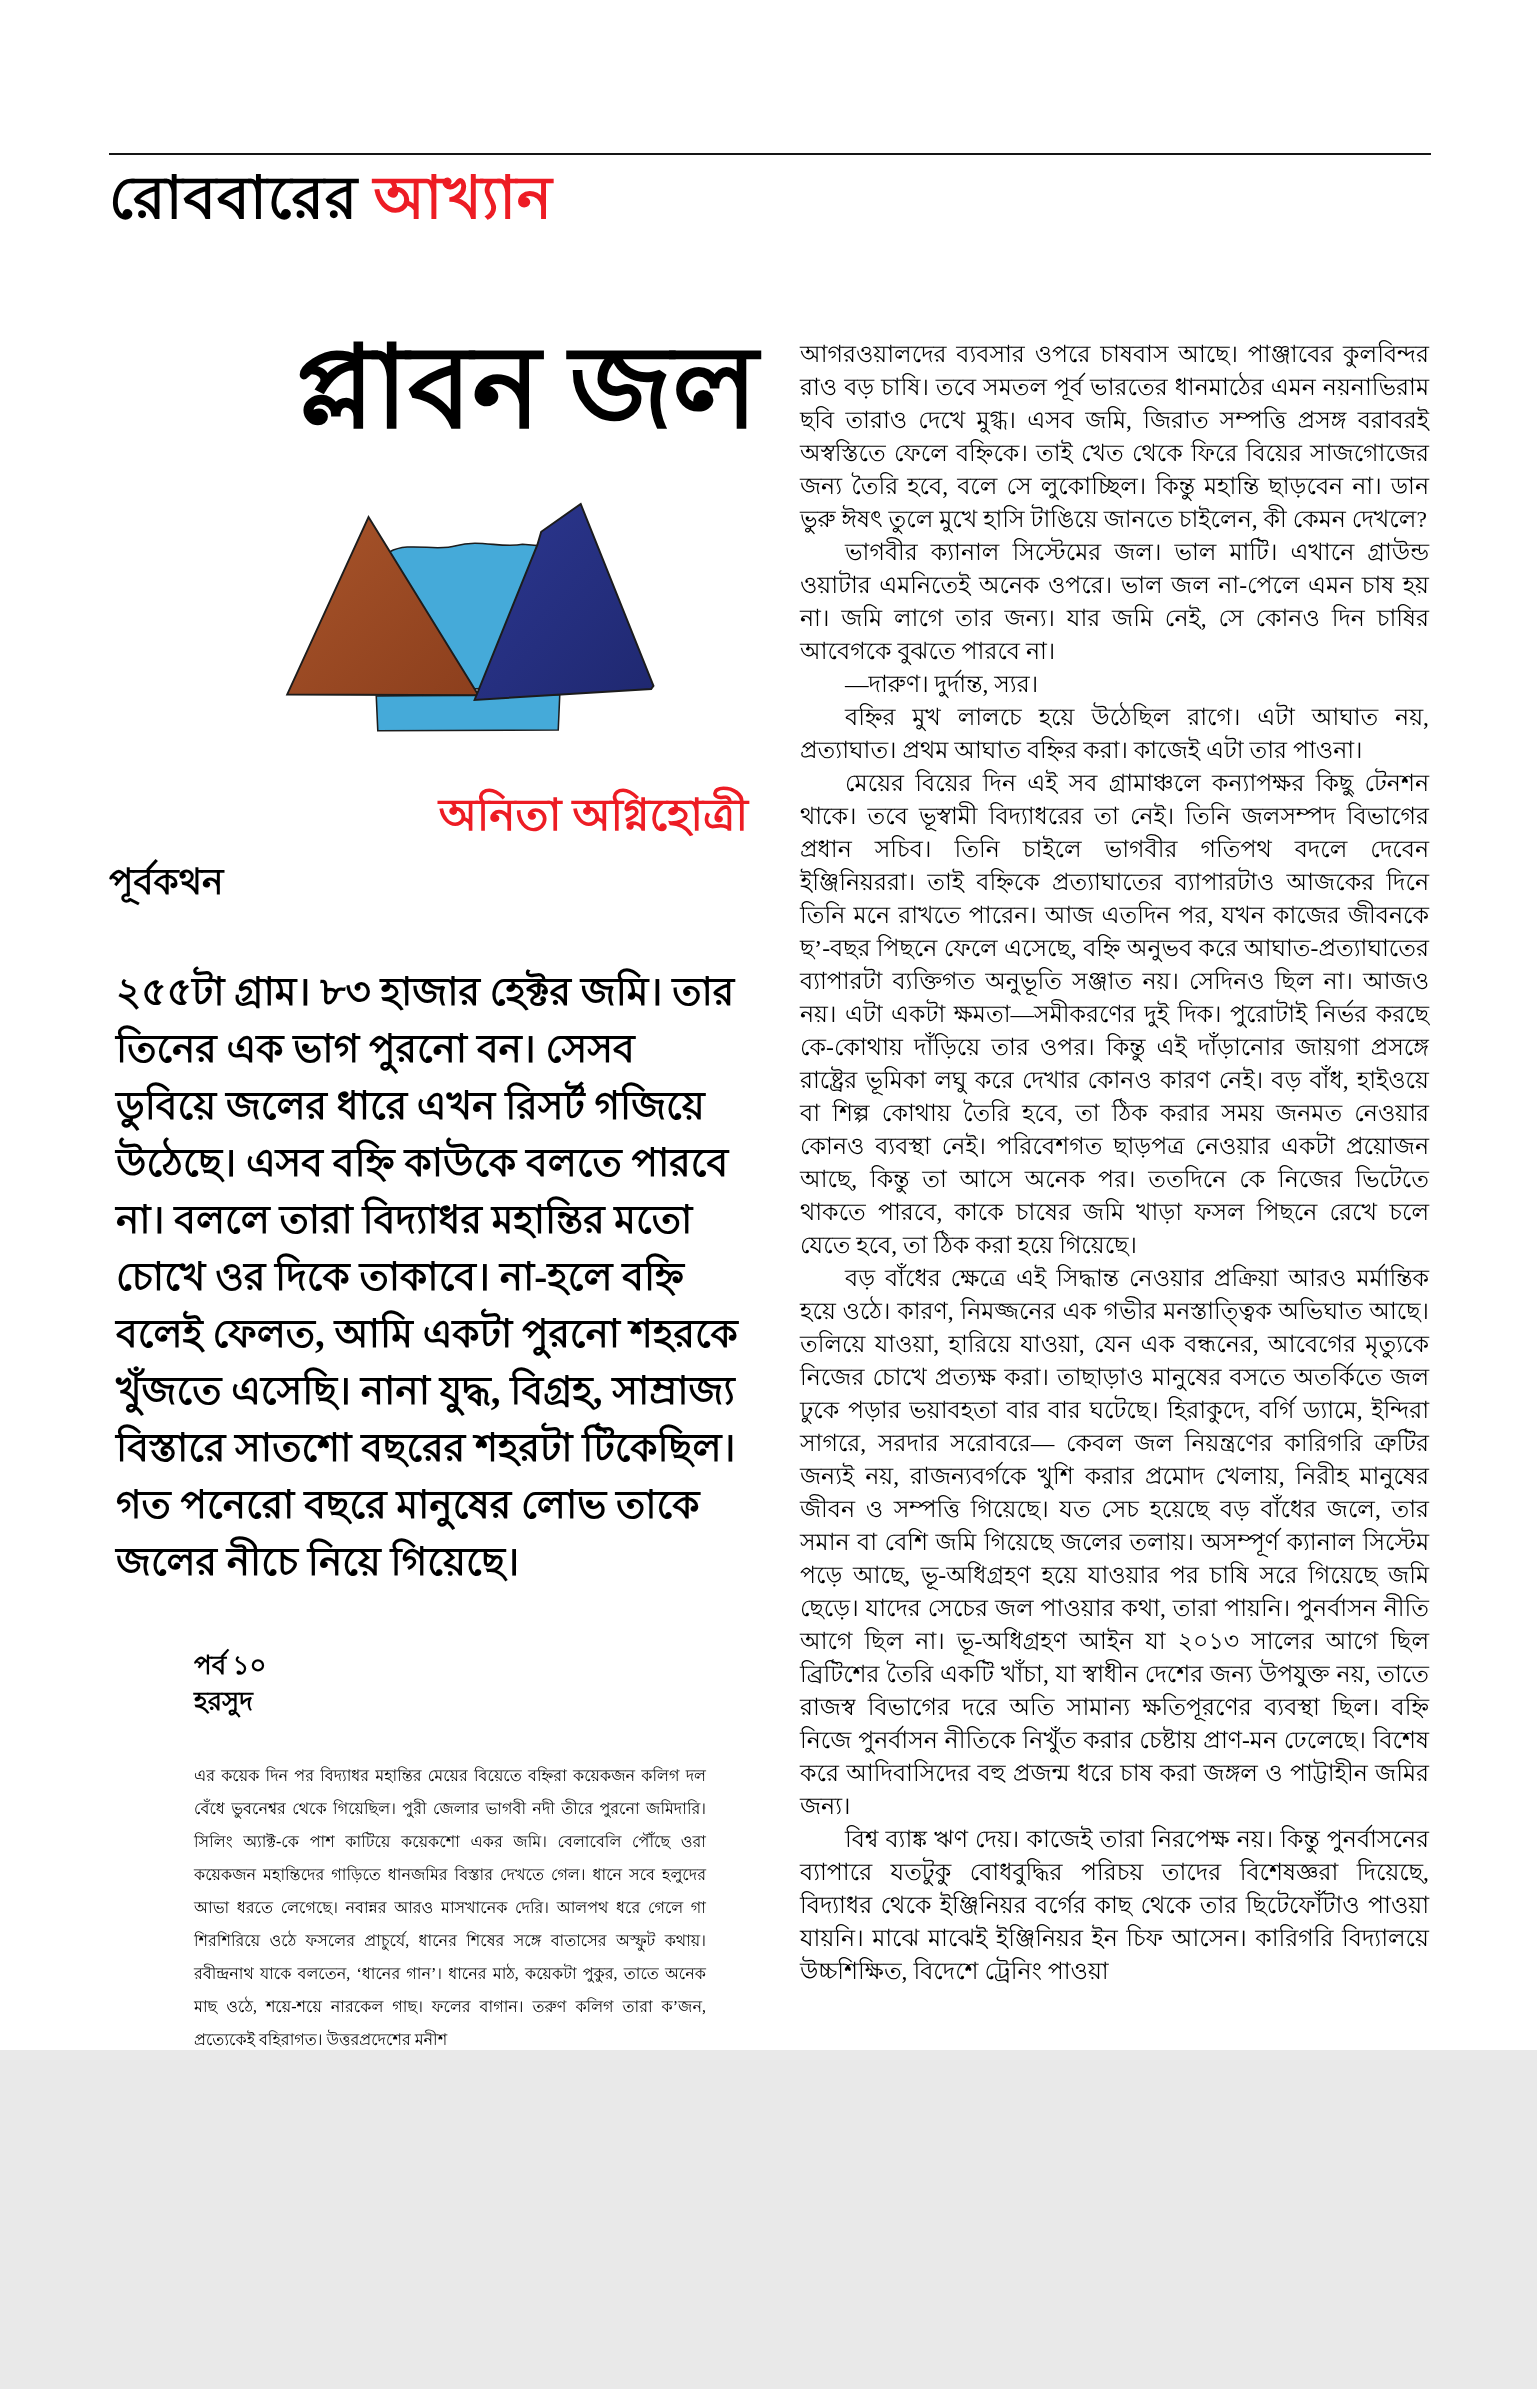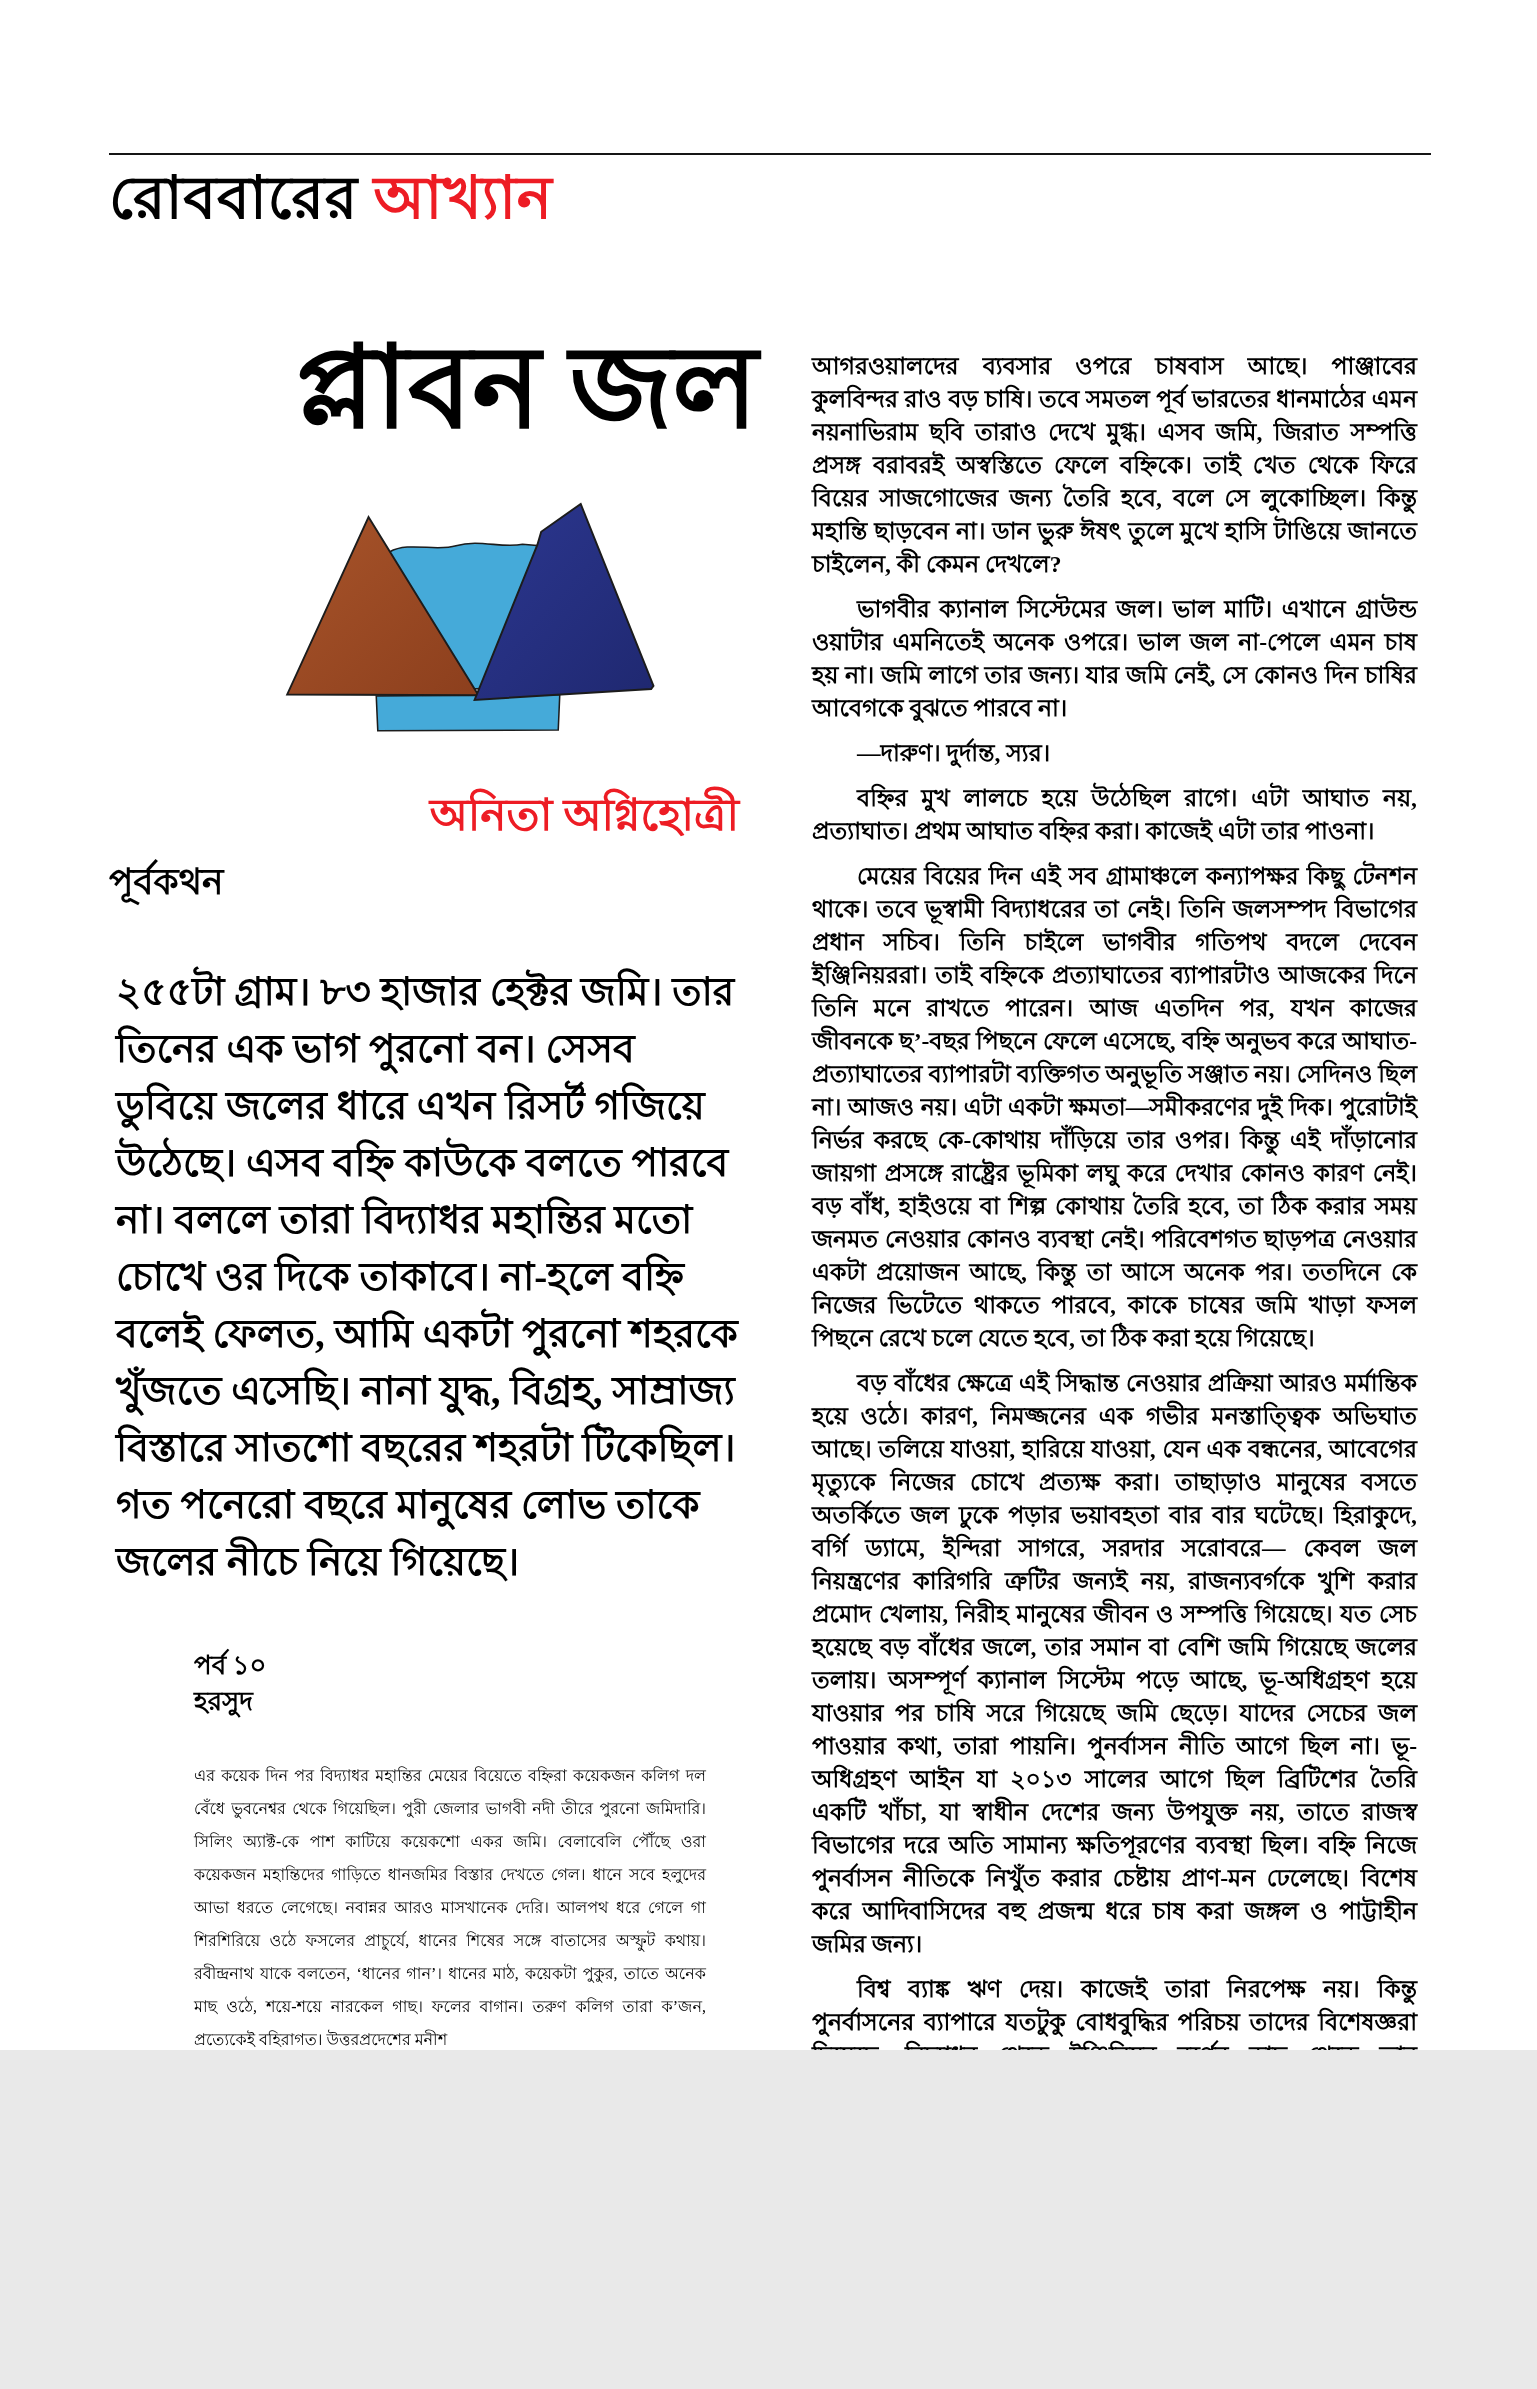--- a/index.html
+++ b/index.html
@@ -33,7 +33,7 @@
     left:800px;top:338px;width:629px;
     font-size:23.6px;line-height:33px;text-align:justify;
   }
-  .col-right p{margin:12px;text-indent:45px;font-weight:bold;}
+  .col-right p{margin:0;text-indent:45px;}
   .col-right p.no-indent{text-indent:0;}
   .footer-rule{left:109px;top:2250px;width:1322px;height:4.7px;background:#151515;}
   .page-footer{left:109px;top:2271px;font-size:28px;line-height:1.3;}

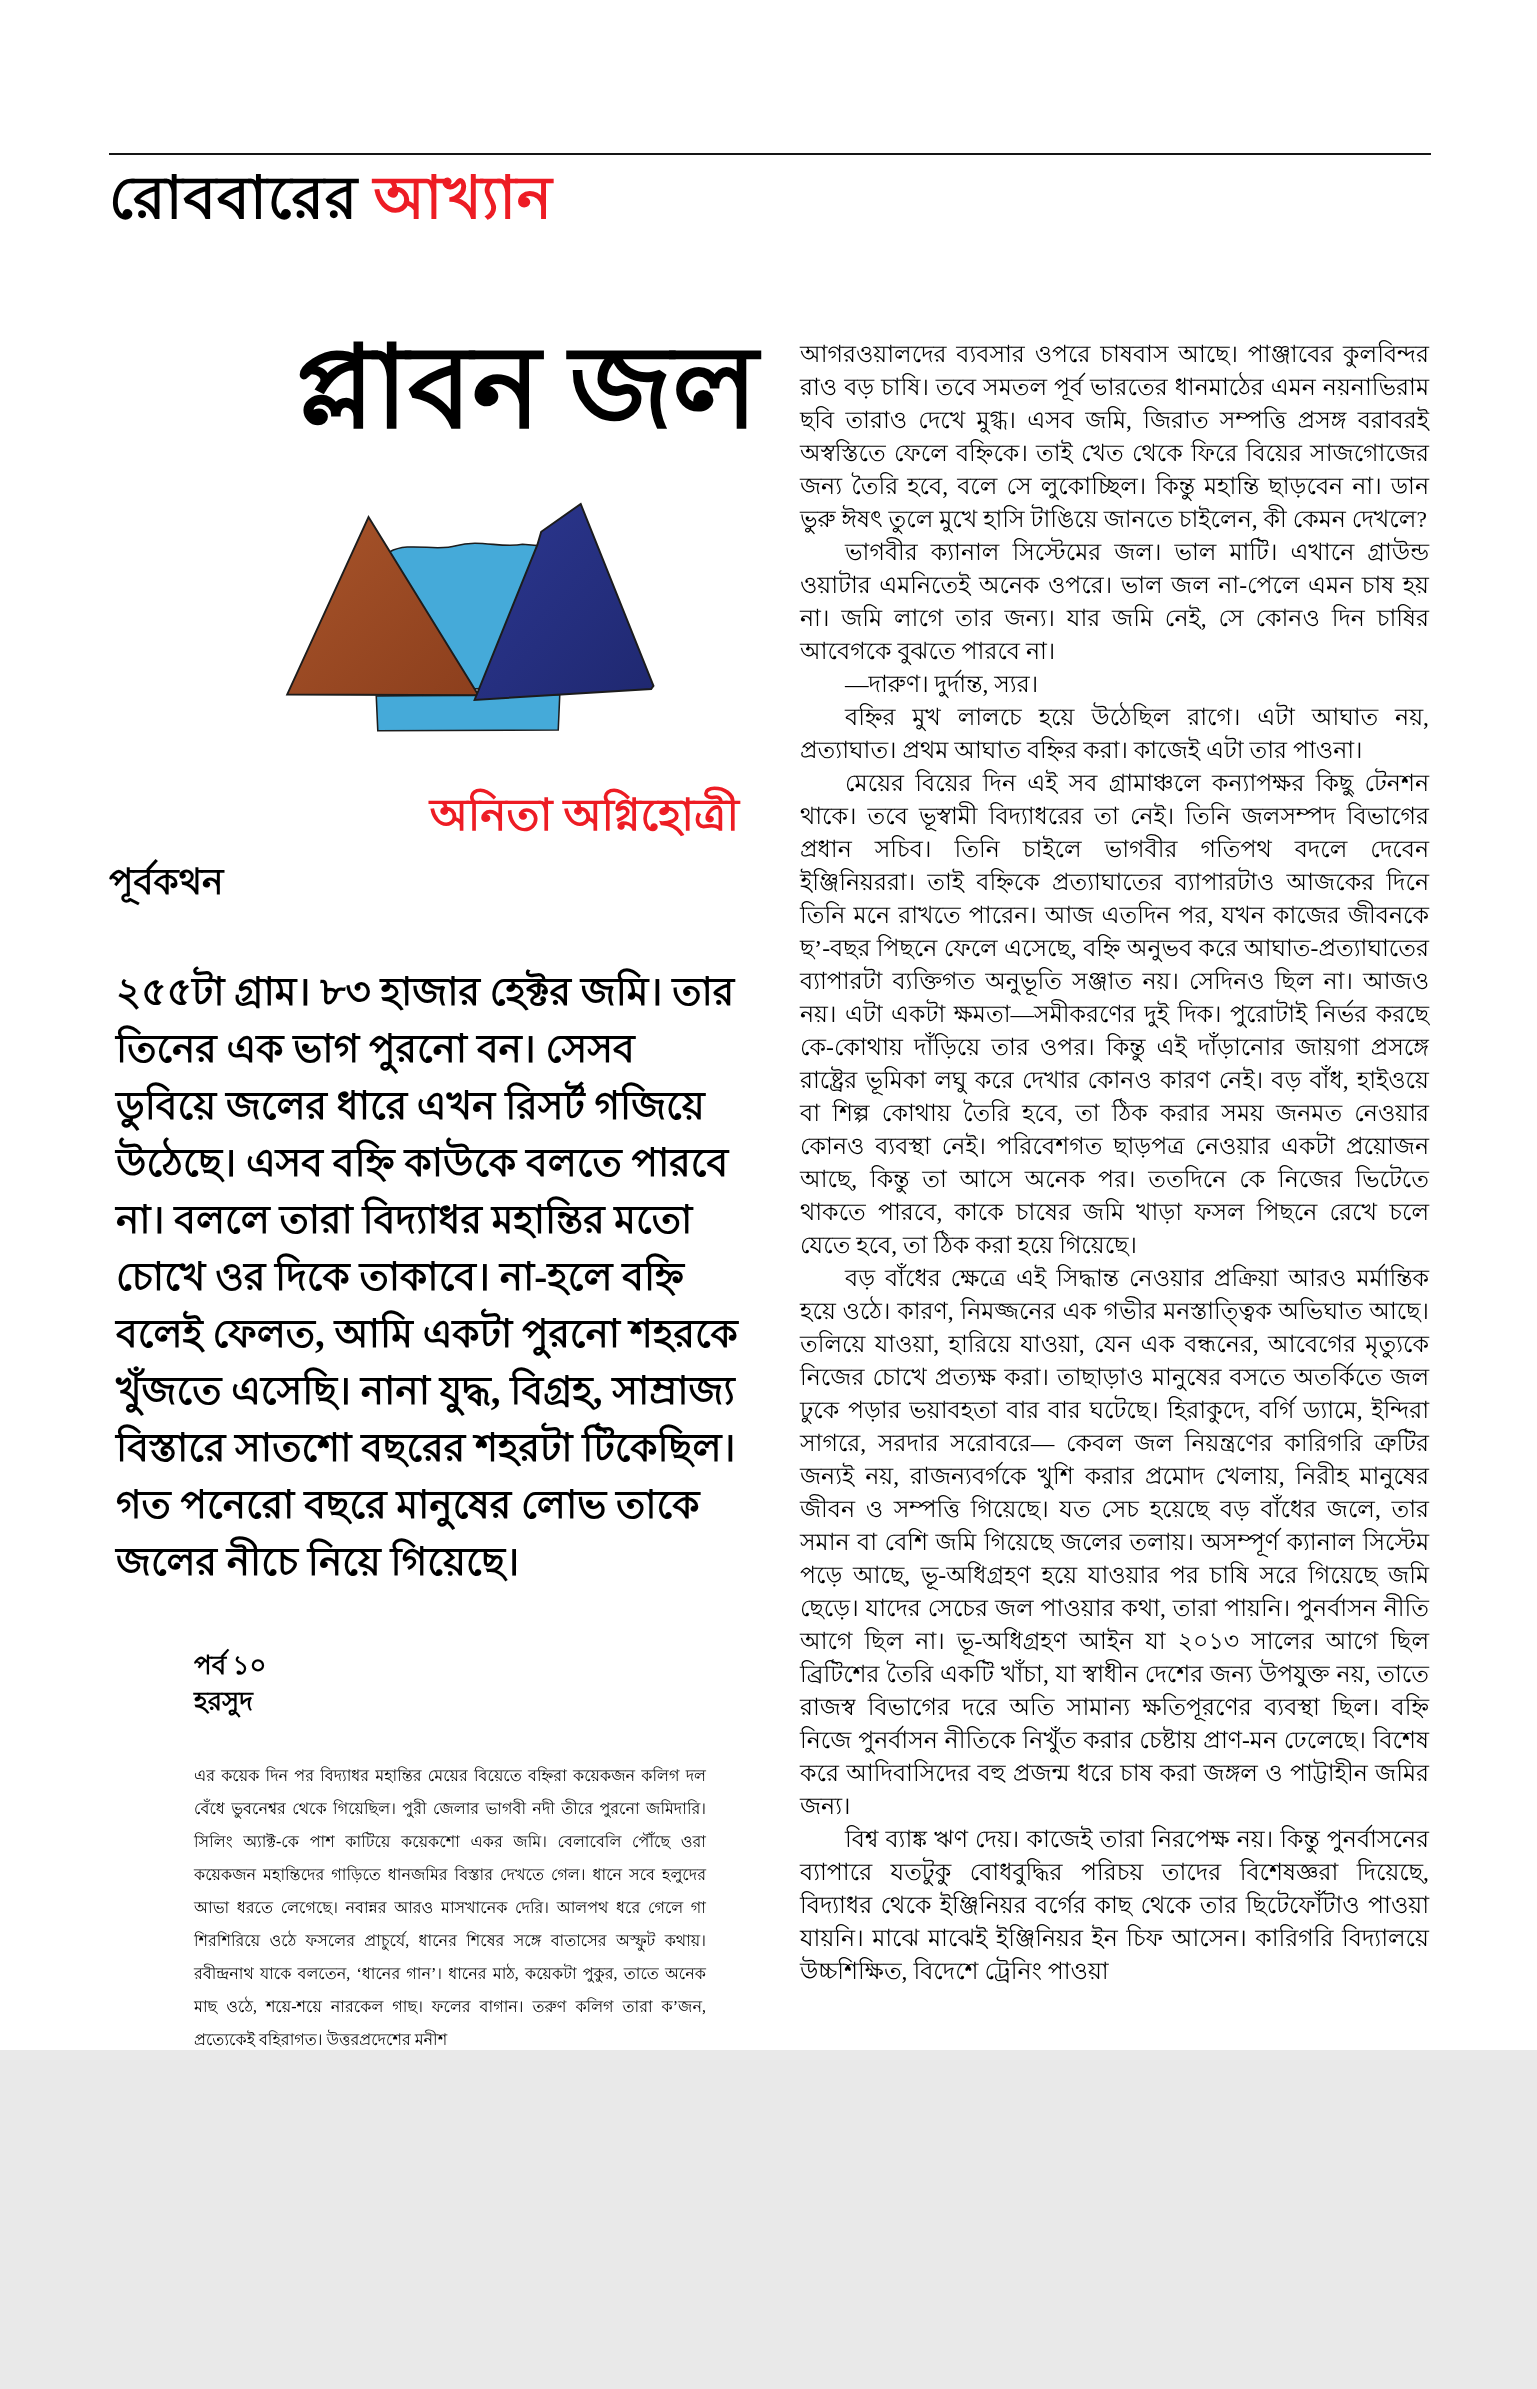--- a/index.html
+++ b/index.html
@@ -18,7 +18,7 @@
   .masthead .accent{color:var(--accent,#ed1c24);}
   .article-title{left:109px;top:326px;width:649px;text-align:right;font-size:115px;line-height:1.1;font-weight:bold;white-space:nowrap;}
   .illu{left:281px;top:496px;width:381px;height:242px;}
-  .author-name{left:103px;top:791px;width:636px;text-align:right;font-size:44px;line-height:1.15;font-weight:bold;color:var(--accent,#ed1c24);white-space:nowrap;}
+  .author-name{left:112px;top:791px;width:636px;text-align:right;font-size:44px;line-height:1.15;font-weight:bold;color:var(--accent,#ed1c24);white-space:nowrap;}
   .kicker{left:109px;top:862px;width:636px;text-align:left;font-size:36px;line-height:1.15;font-weight:bold;}
   .standfirst{
     left:116px;top:963px;width:628px;

